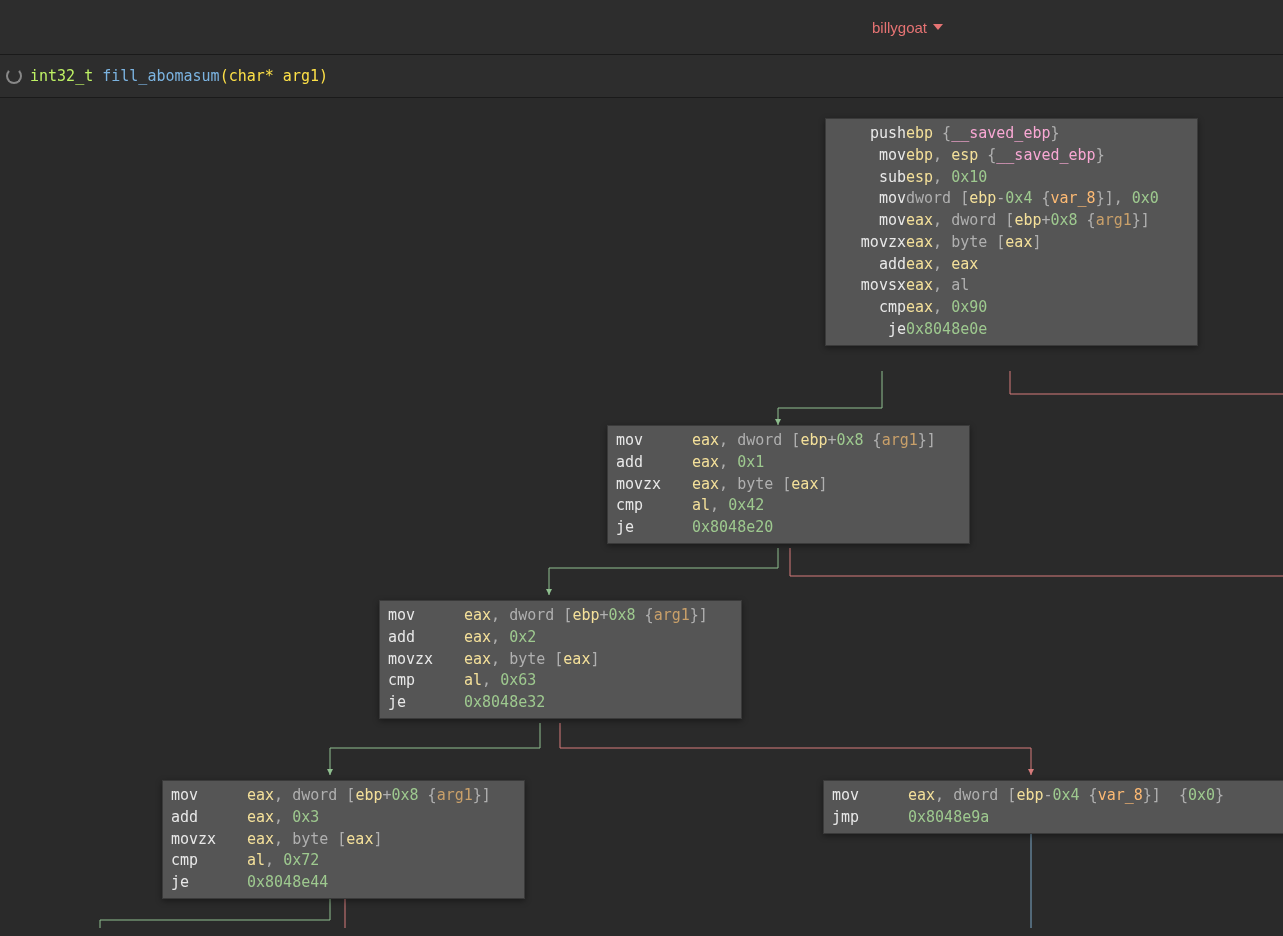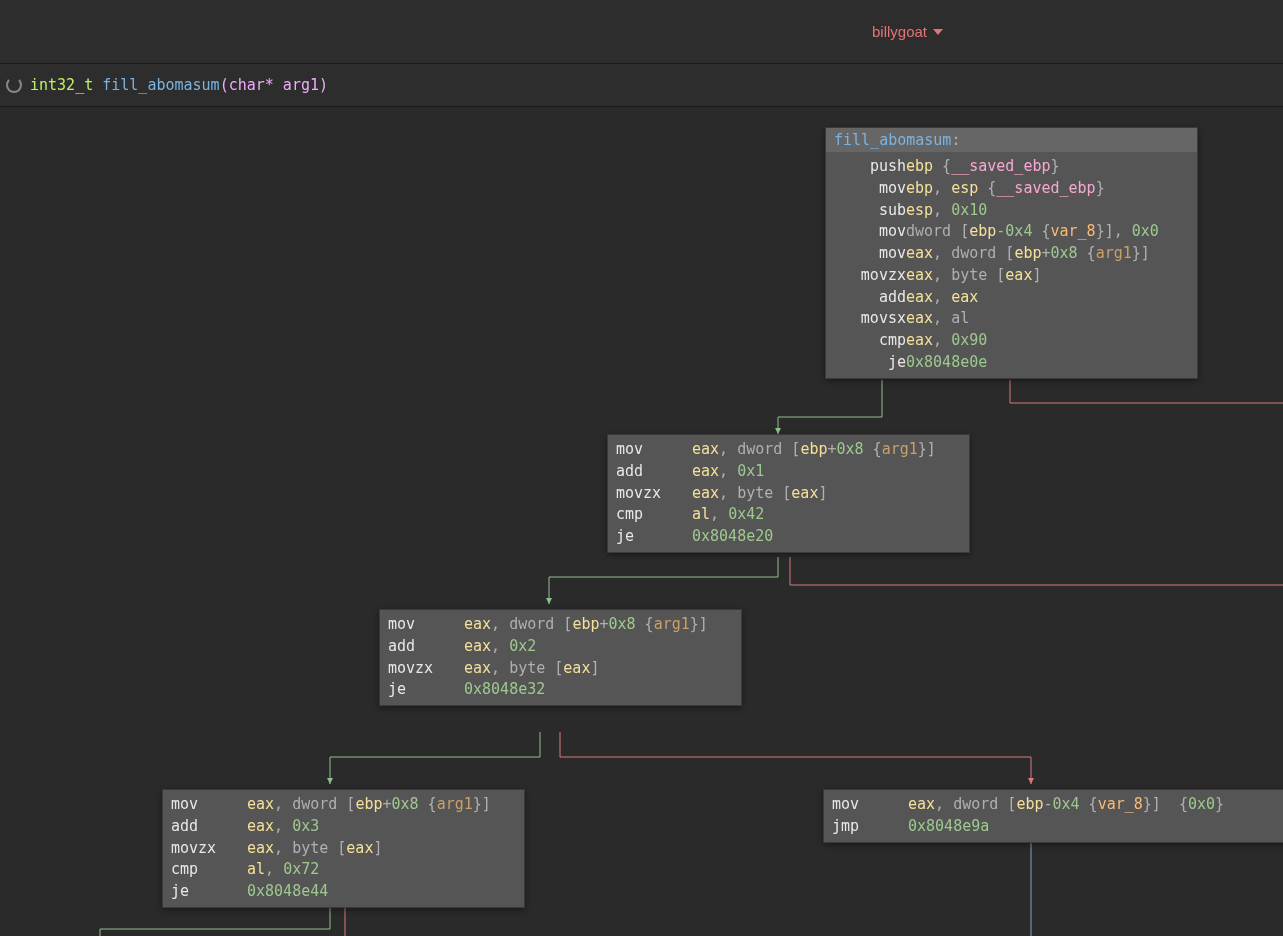--- a/index.html
+++ b/index.html
@@ -14,7 +14,7 @@
     position: relative;
   }
   .topbar {
-    height: 64px;
+    height: 55px;
     background: #2d2d2d;
     border-bottom: 1px solid #1a1a1a;
     display: flex;

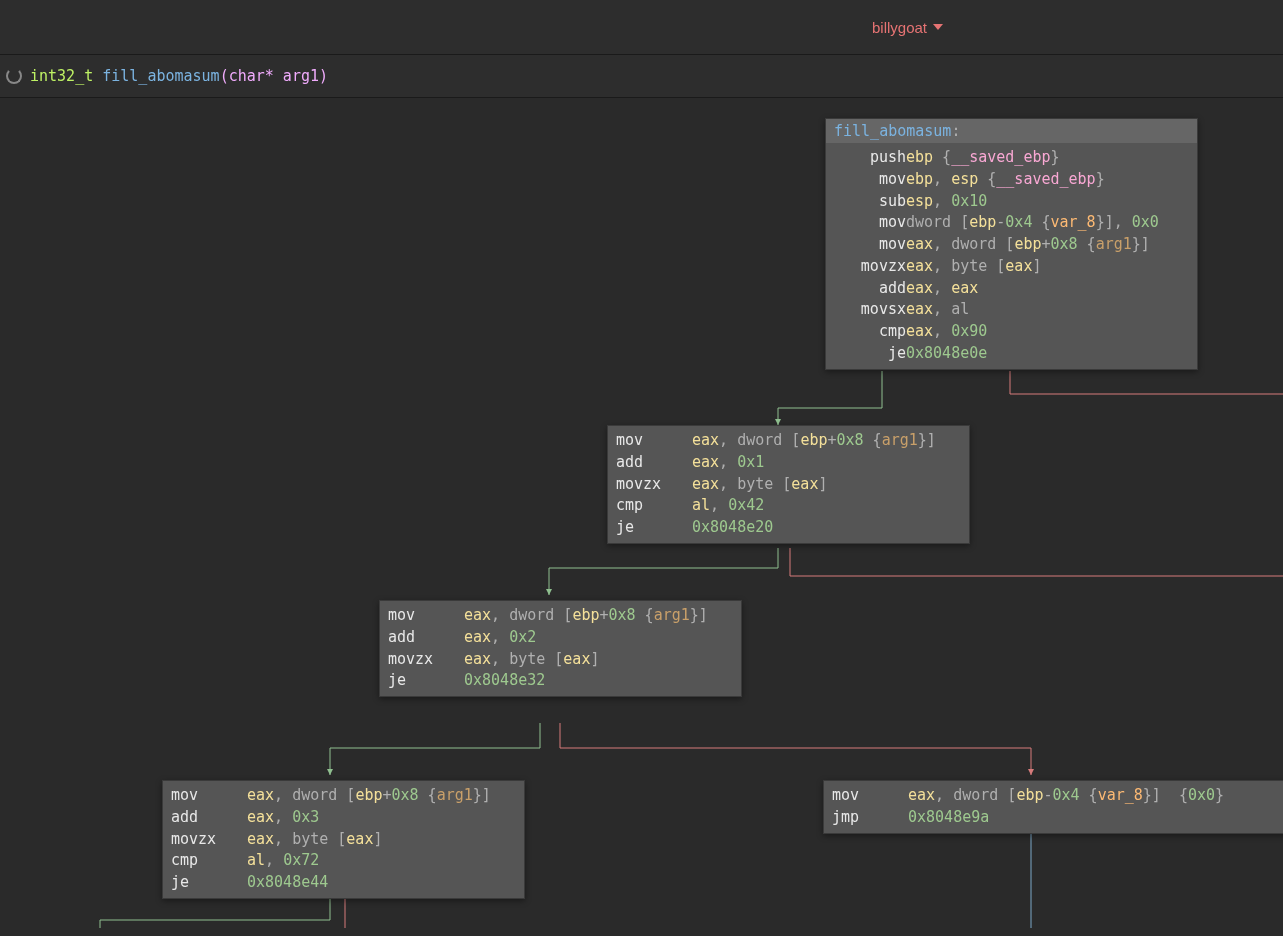--- a/index.html
+++ b/index.html
@@ -60,7 +60,7 @@
   .sig-text { display: inline; }
   .t-type { color: #bef264; }
   .t-fn { color: #7bb3e0; }
-  .t-punct { color: #f0abfc; text-align: center; }
+  .t-punct { color: #fde047; text-align: center; }
   .graph-area {
     position: relative;
     width: 100%;

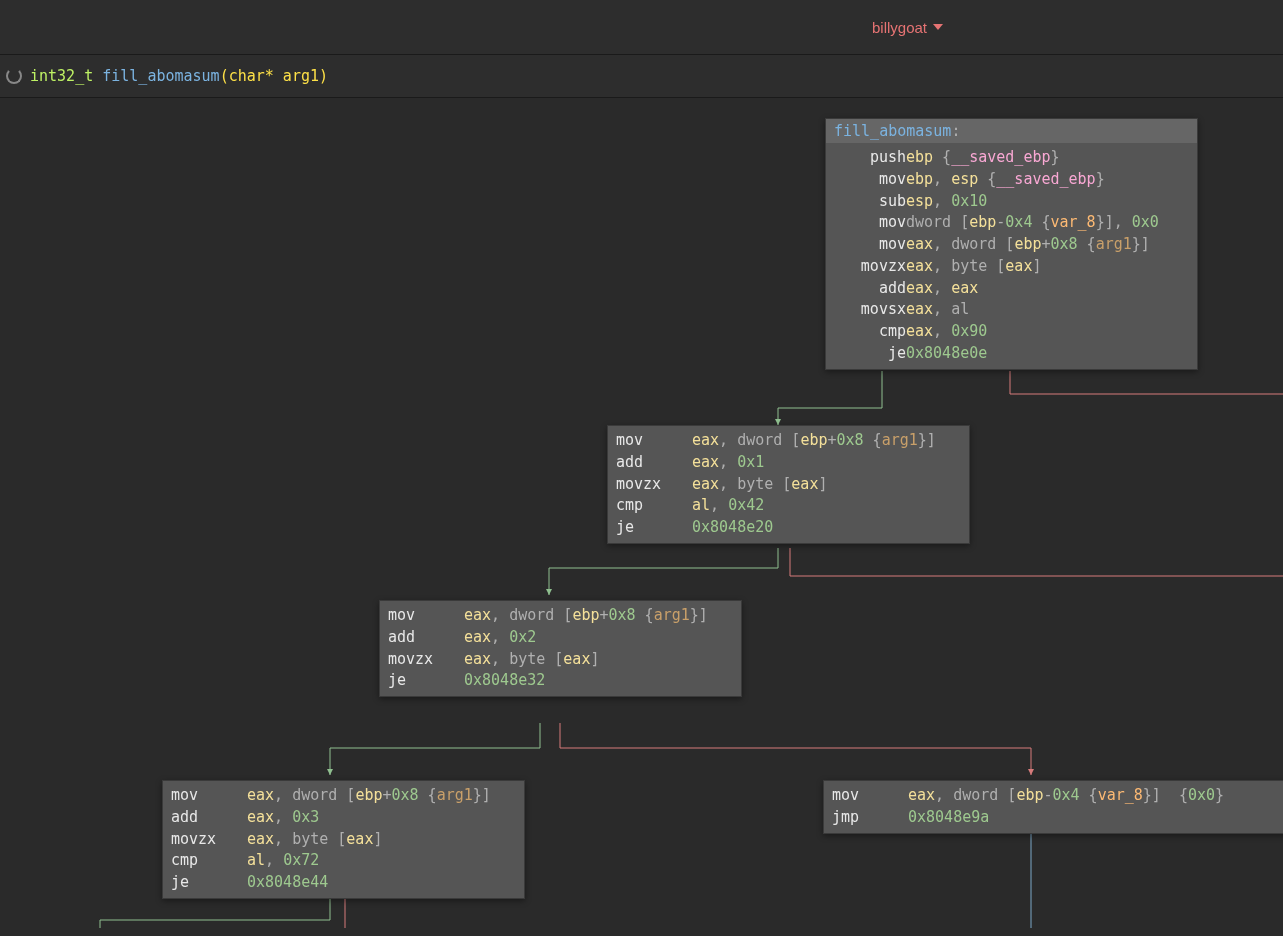--- a/index.html
+++ b/index.html
@@ -150,9 +150,6 @@
   </svg>
 
   <div class="node" id="node0" style="left:825px; top:20px; width:373px;">
-    <div class="node-title">
-      <span class="fn">fill_abomasum</span><span class="punct">:</span>
-    </div>
     <div class="node-body">
         <div class="line"><span class="mnem">push</span><span class="reg-hl">ebp</span><span class="punct"> {</span><span class="saved">__saved_ebp</span><span class="punct">}</span></div>
         <div class="line"><span class="mnem">mov</span><span class="reg-hl">ebp</span><span class="punct">, </span><span class="reg-hl">esp</span><span class="punct"> {</span><span class="saved">__saved_ebp</span><span class="punct">}</span></div>

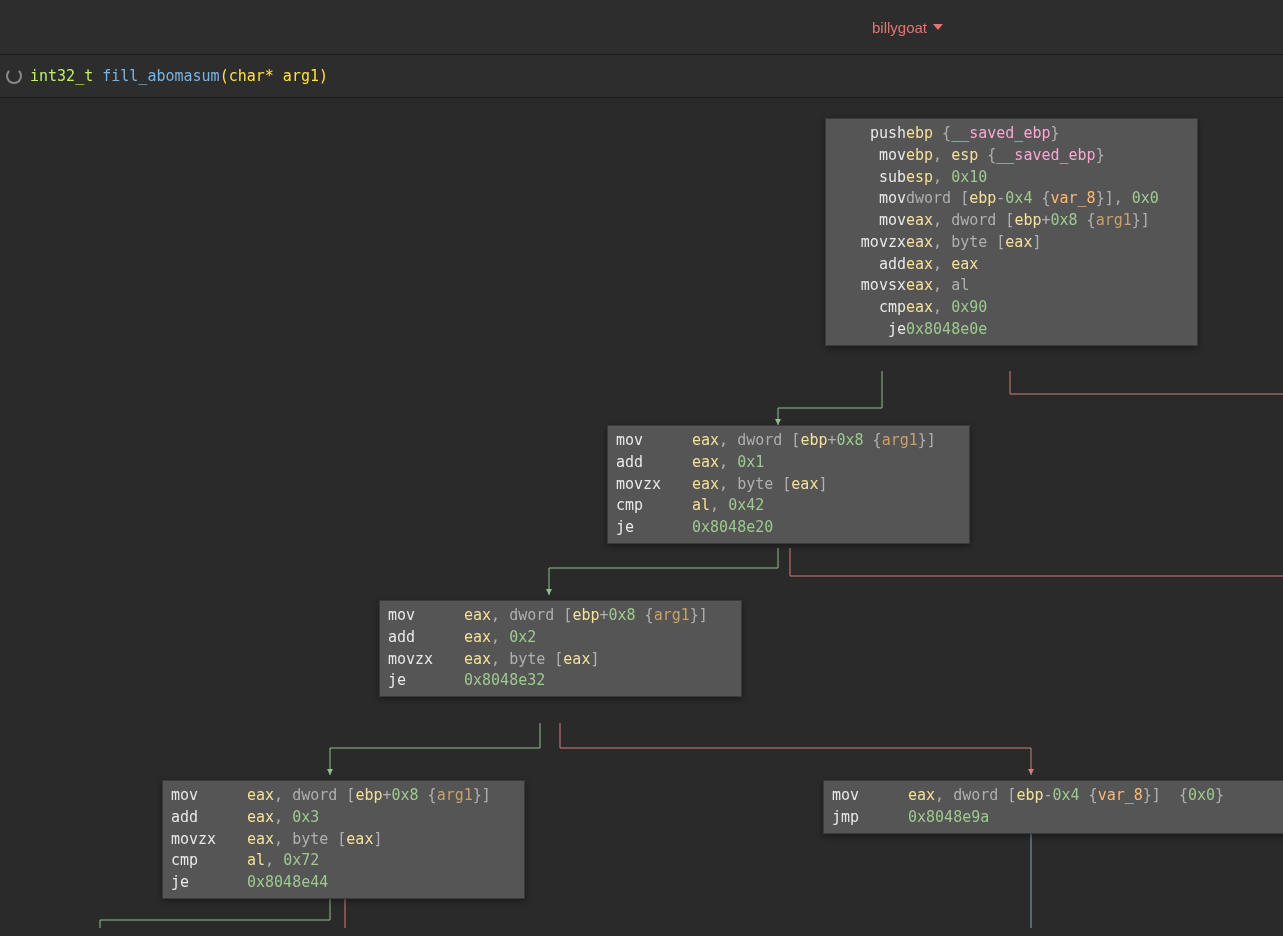--- a/index.html
+++ b/index.html
@@ -179,6 +179,7 @@
         <div class="line"><span class="mnem-narrow">mov</span><span class="reg-hl">eax</span><span class="punct">, dword [</span><span class="reg-hl">ebp</span><span class="punct">+</span><span class="num">0x8</span><span class="punct"> {</span><span class="arg">arg1</span><span class="punct">}]</span></div>
         <div class="line"><span class="mnem-narrow">add</span><span class="reg-hl">eax</span><span class="punct">, </span><span class="num">0x2</span></div>
         <div class="line"><span class="mnem-narrow">movzx</span><span class="reg-hl">eax</span><span class="punct">, byte [</span><span class="reg-hl">eax</span><span class="punct">]</span></div>
+        <div class="line"><span class="mnem-narrow">cmp</span><span class="reg-hl">al</span><span class="punct">, </span><span class="num">0x63</span></div>
         <div class="line"><span class="mnem-narrow">je</span><span class="addr">0x8048e32</span></div>
       </div>
   </div>

